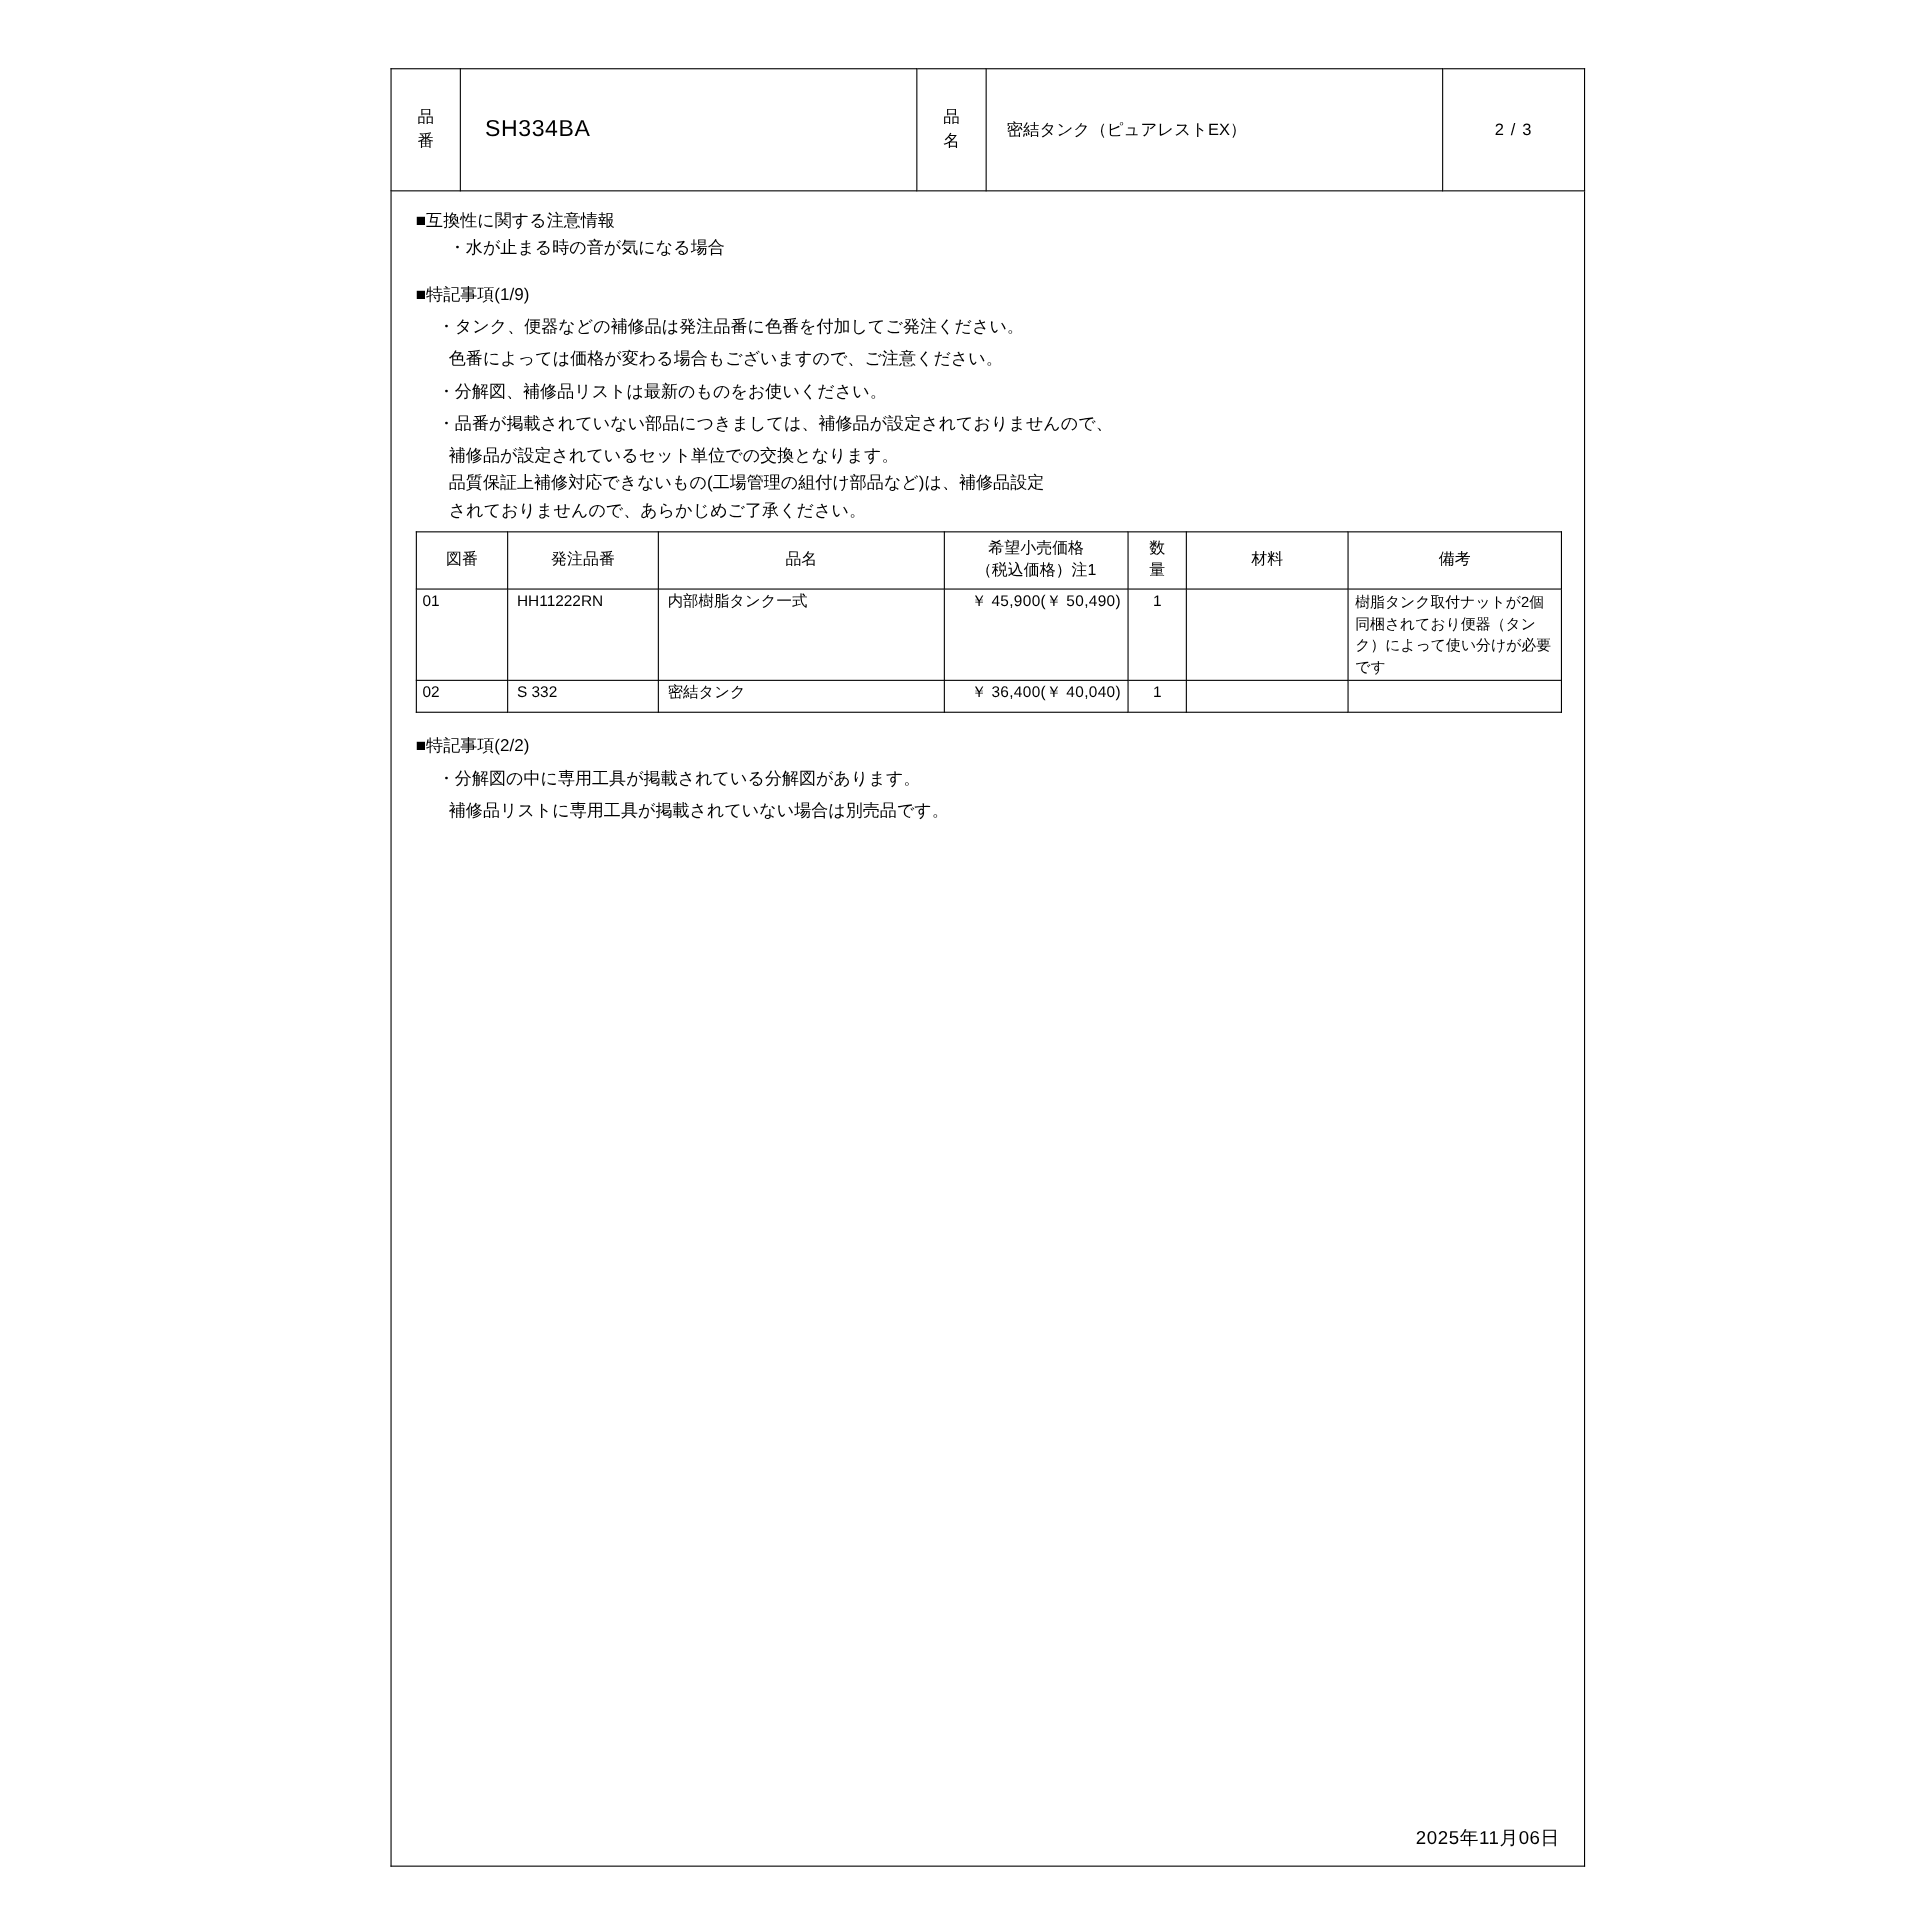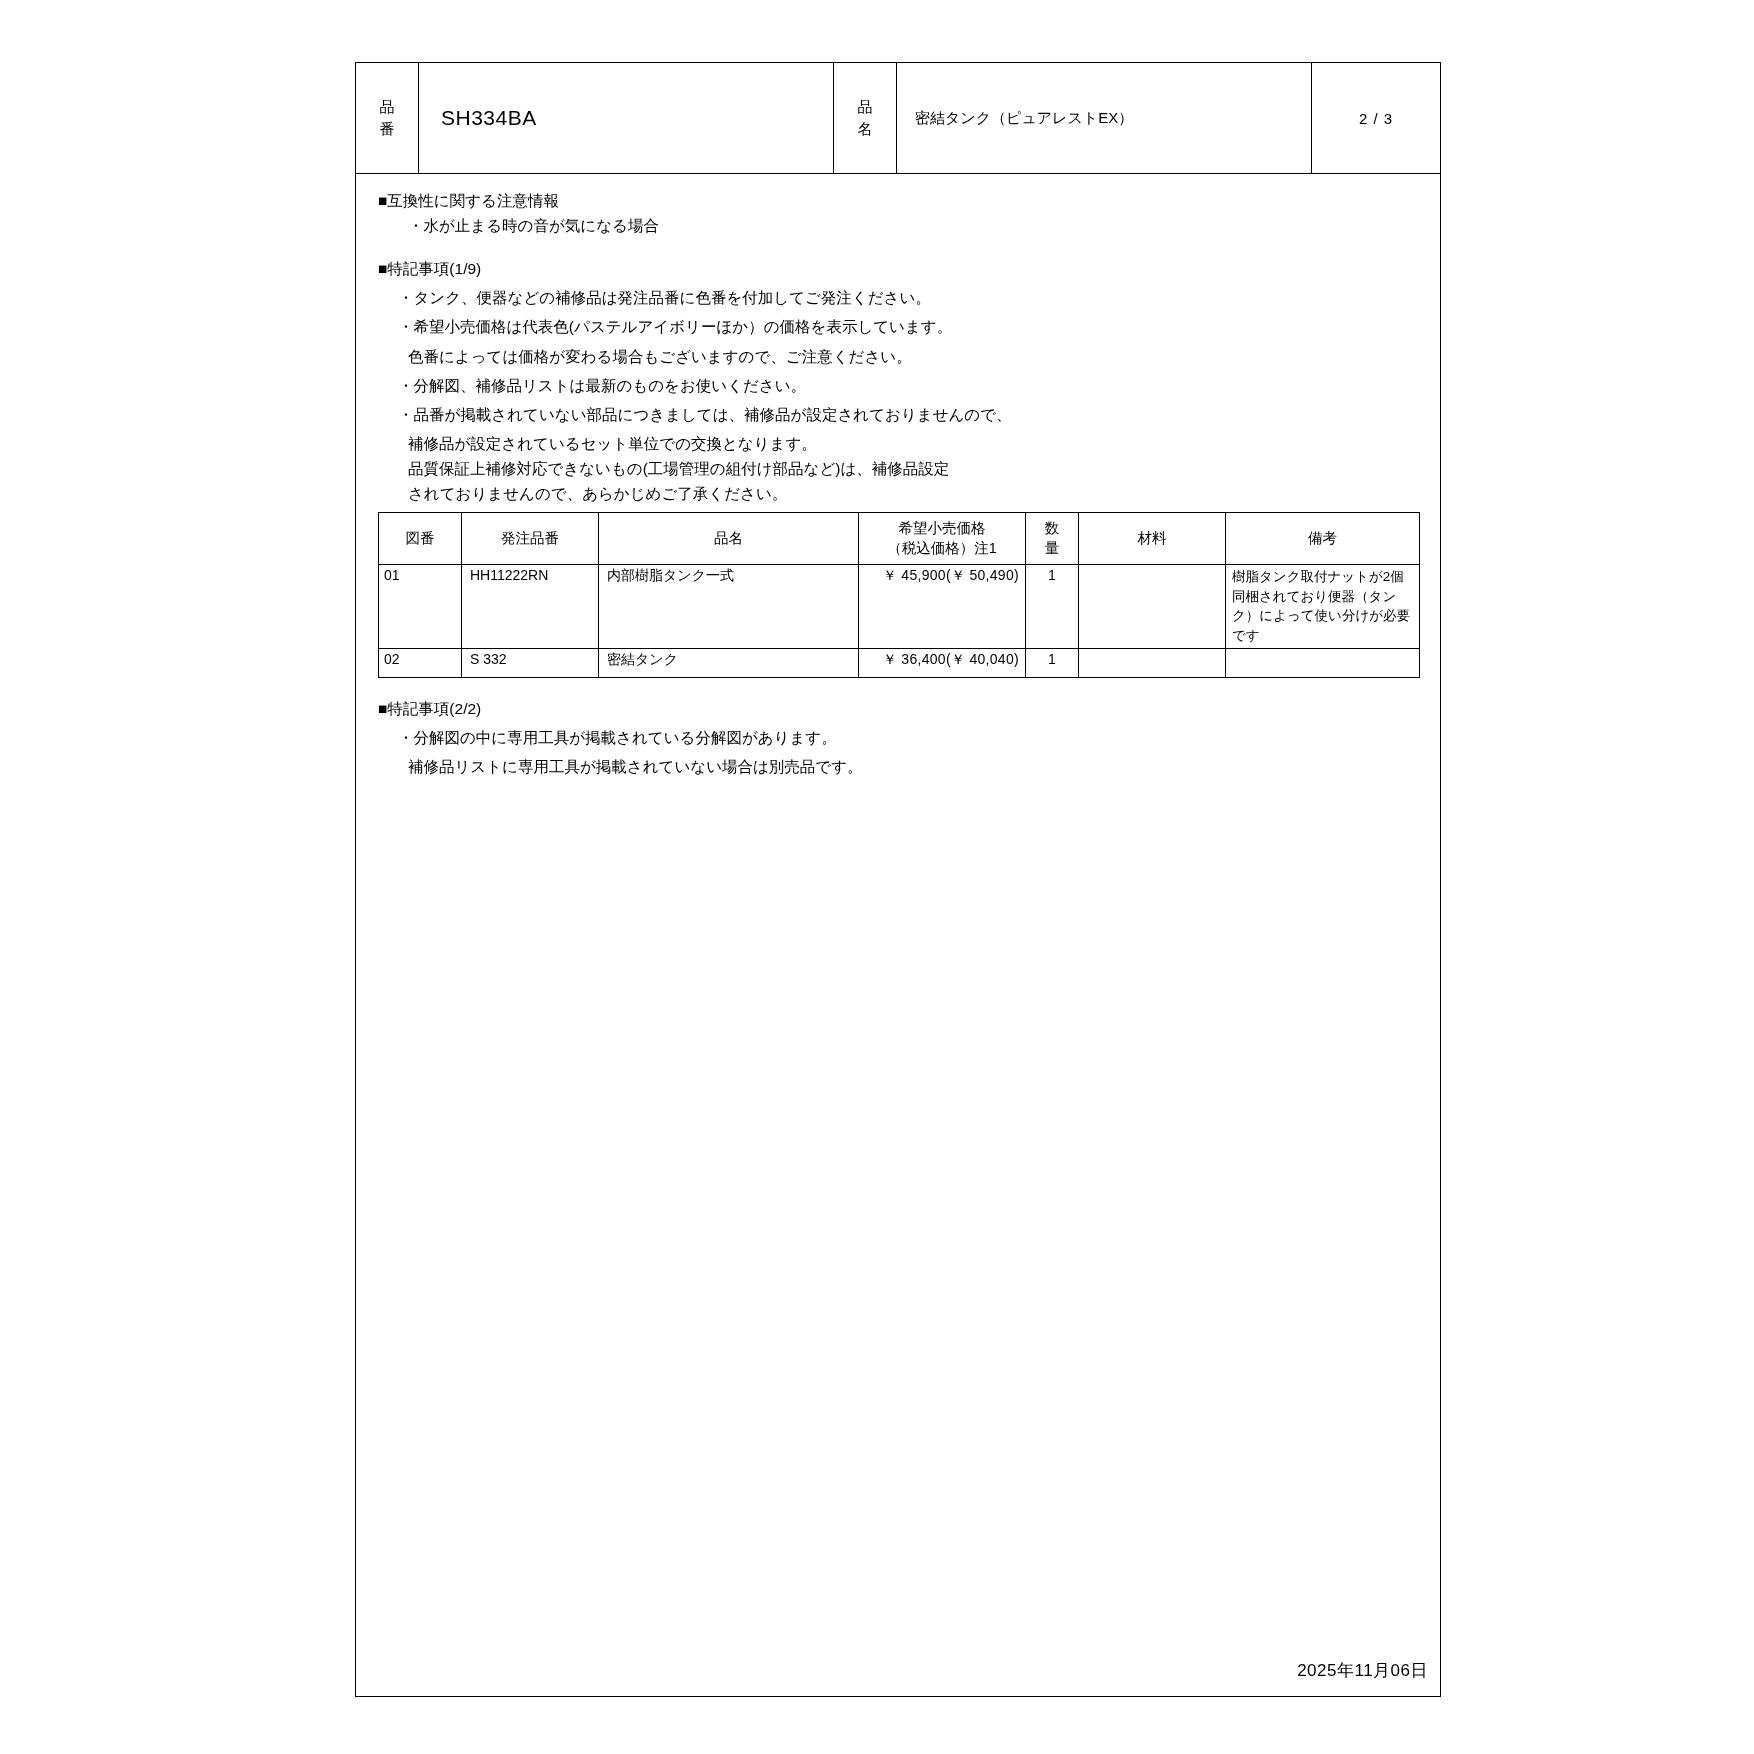--- a/index.html
+++ b/index.html
@@ -172,7 +172,6 @@
 
     <div class="sec-head">■特記事項(1/9)</div>
     <div class="lvl1">・タンク、便器などの補修品は発注品番に色番を付加してご発注ください。</div>
-    <div class="lvl1">・希望小売価格は代表色(パステルアイボリーほか）の価格を表示しています。</div>
     <div class="lvl2">色番によっては価格が変わる場合もございますので、ご注意ください。</div>
     <div class="lvl1">・分解図、補修品リストは最新のものをお使いください。</div>
     <div class="lvl1">・品番が掲載されていない部品につきましては、補修品が設定されておりませんので、</div>

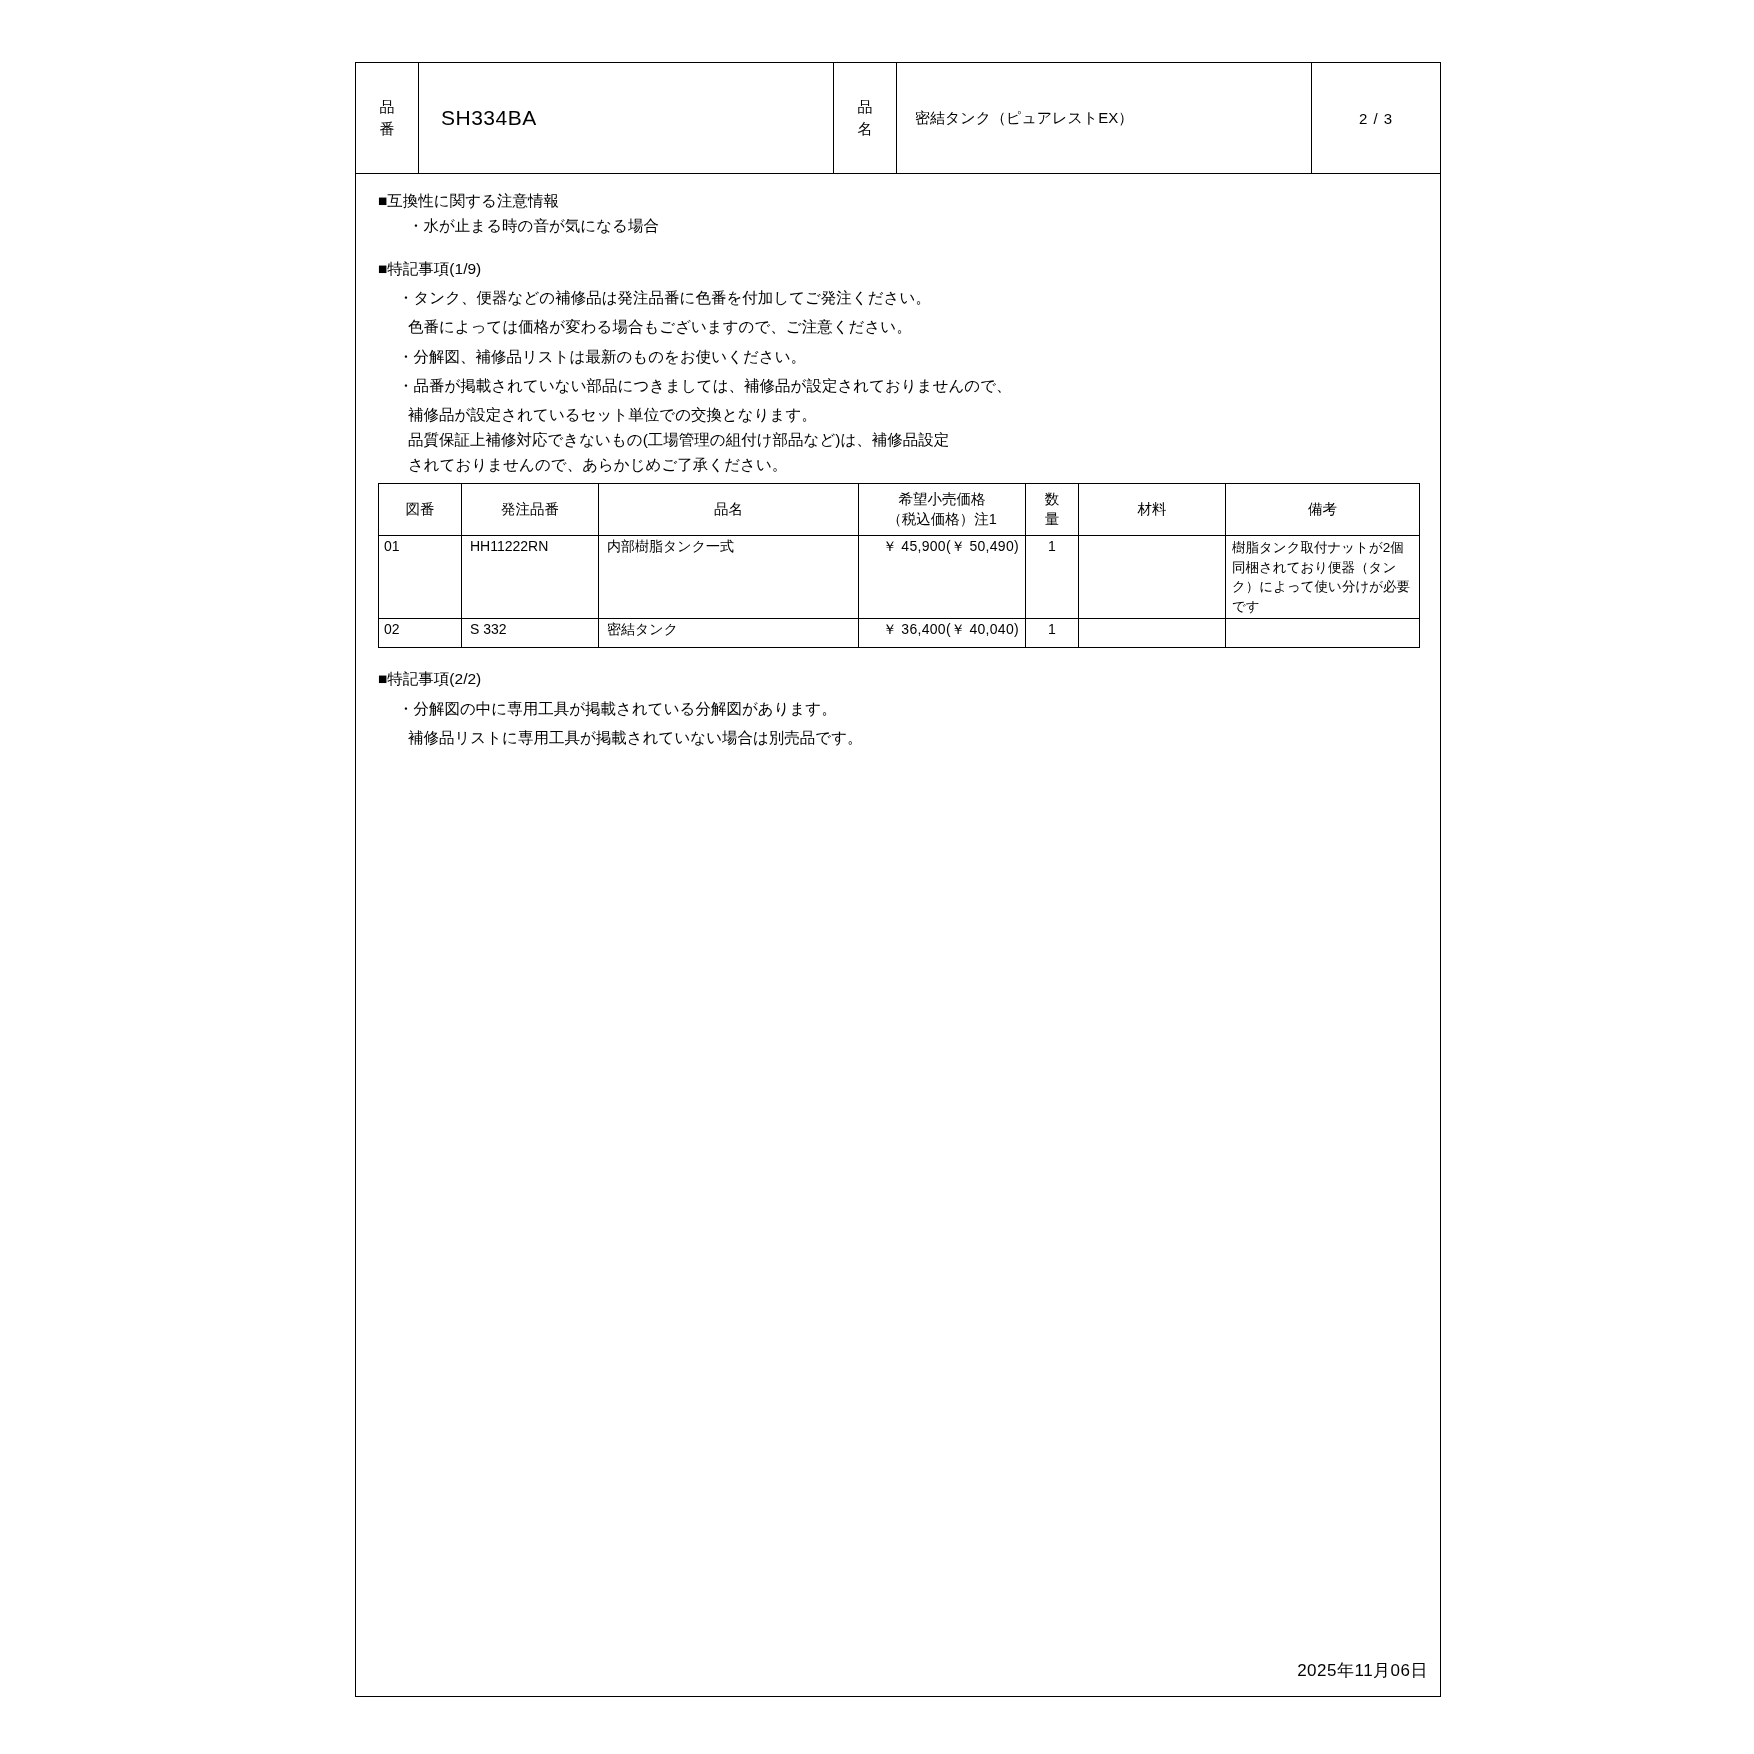--- a/index.html
+++ b/index.html
@@ -134,7 +134,7 @@
   
   .footer-date {
     position: absolute;
-    right: 12px;
+    right: 22px;
     bottom: 14px;
     font-size: 17px;
     letter-spacing: .5px;

